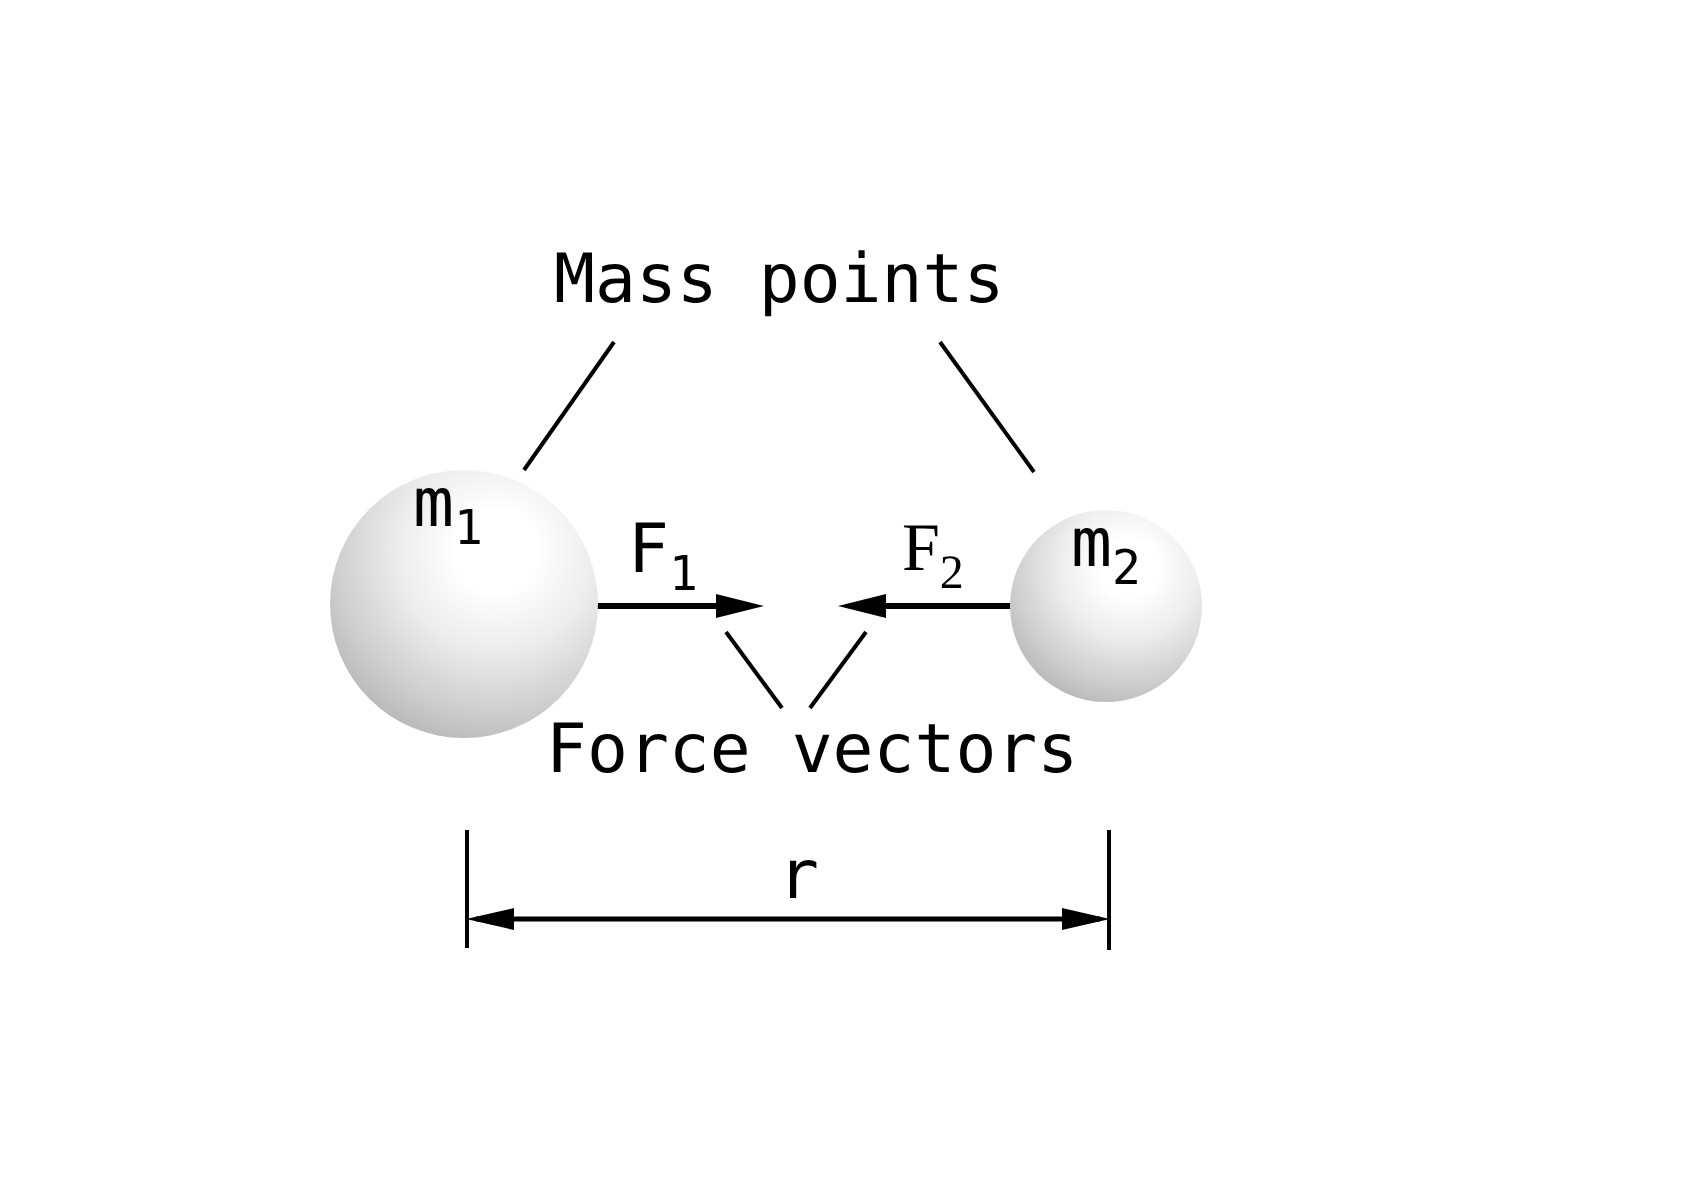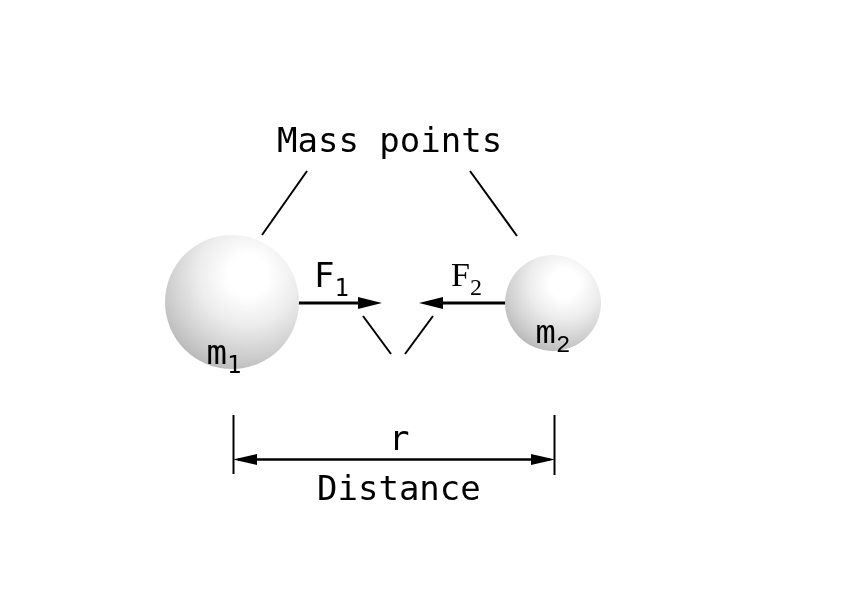--- a/index.html
+++ b/index.html
@@ -48,7 +48,7 @@
     position: absolute;
     border-radius: 50%;
     display: flex;
-    align-items: flex-end;
+    align-items: flex-start;
     justify-content: center;
     background: radial-gradient(circle at 62% 30%,
       var(--sphere-highlight) 0%,

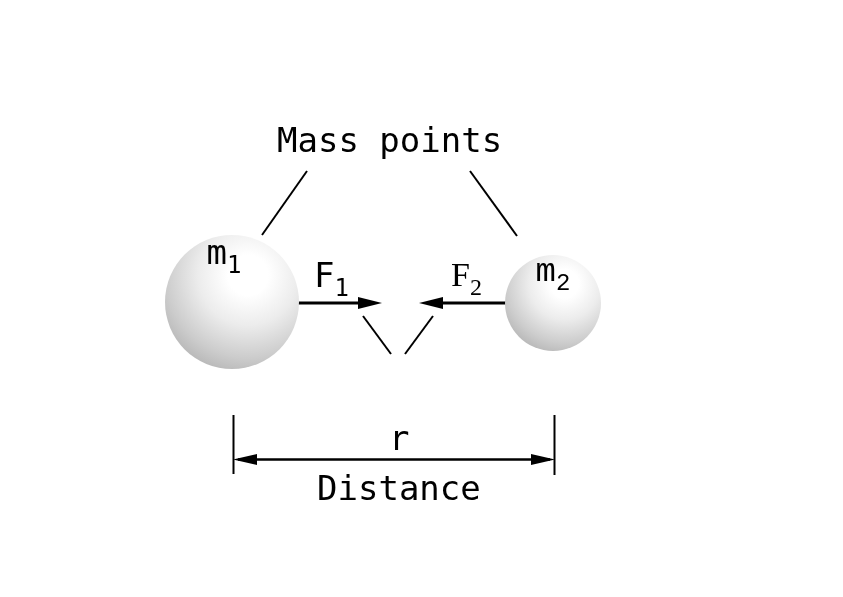--- a/index.html
+++ b/index.html
@@ -58,7 +58,7 @@
       var(--sphere-edge) 94%);
   }
   .sphere-1 { left: 165px; top: 235px; width: 134px; height: 134px; padding-right: 16px; }
-  .sphere-2 { left: 505px; top: 255px; width: 96px; height: 96px; font-family: Liberation Mono, monospace; }
+  .sphere-2 { left: 505px; top: 255px; width: 96px; height: 96px; }
   .sphere .label { position: static; }
   .lbl-mass-points   { left: 277px; top: 123px; text-align: right; }
   .lbl-f1            { left: 314px; top: 258px; text-align: center; }

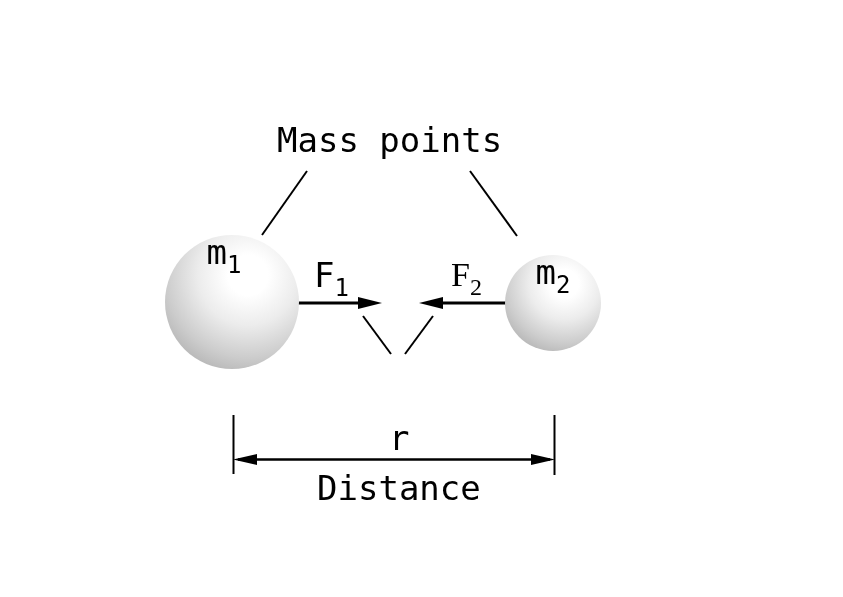--- a/index.html
+++ b/index.html
@@ -107,6 +107,7 @@
 
   <div class="label lbl-f2"><span>F</span><span class="sub">2</span></div>
 
+  <div class="label lbl-force-vectors">Force vectors</div>
 
   <div class="label lbl-r">r</div>
 

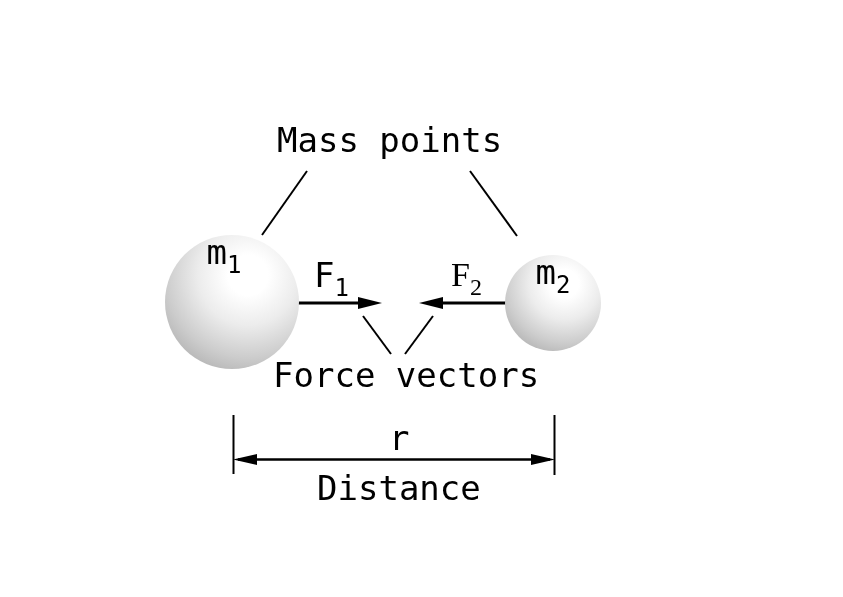--- a/index.html
+++ b/index.html
@@ -111,7 +111,6 @@
 
   <div class="label lbl-r">r</div>
 
-  <div class="label lbl-distance">Distance</div>
 
 </div>
 

